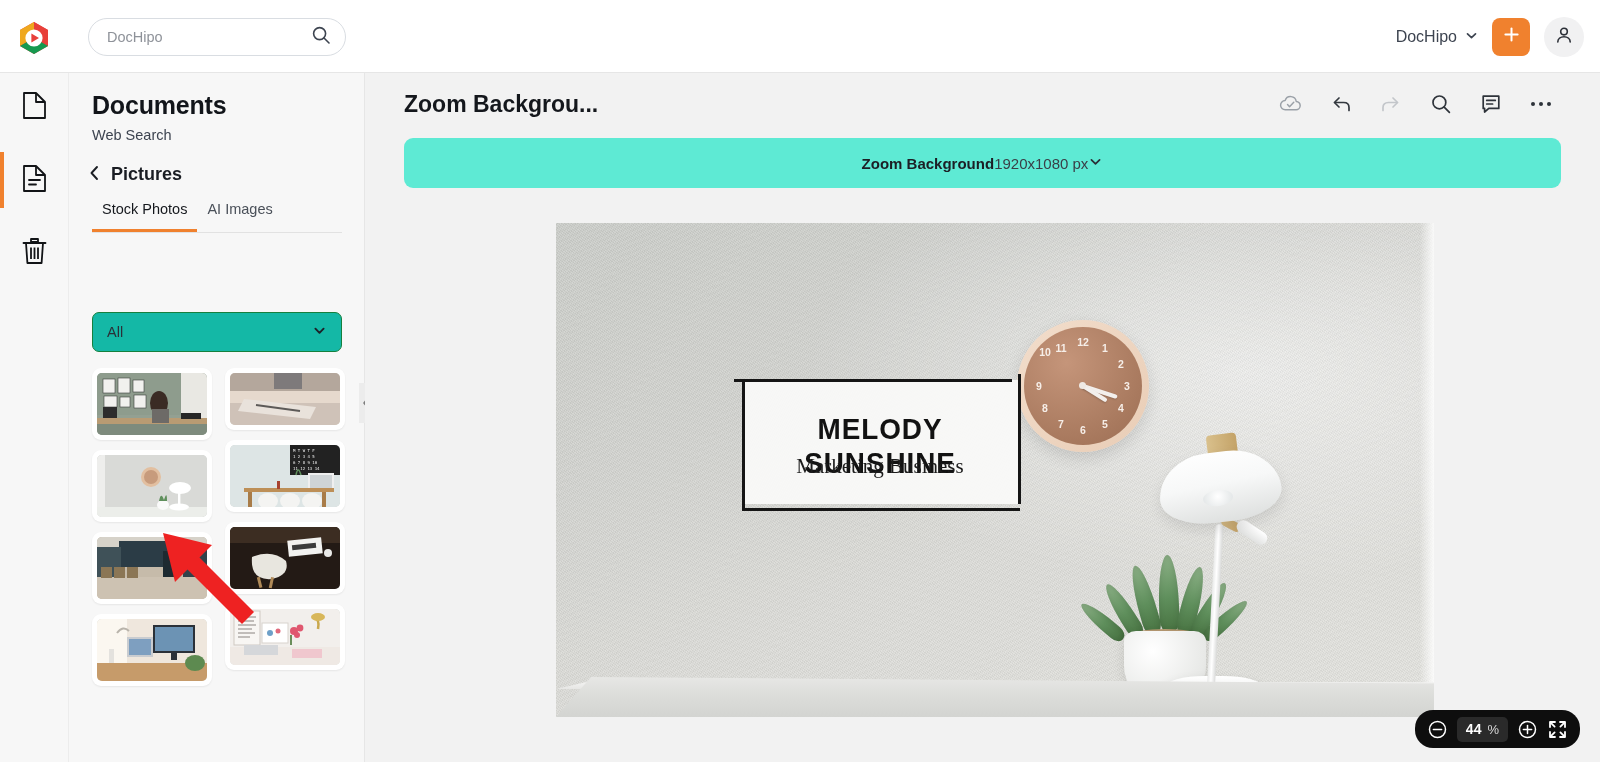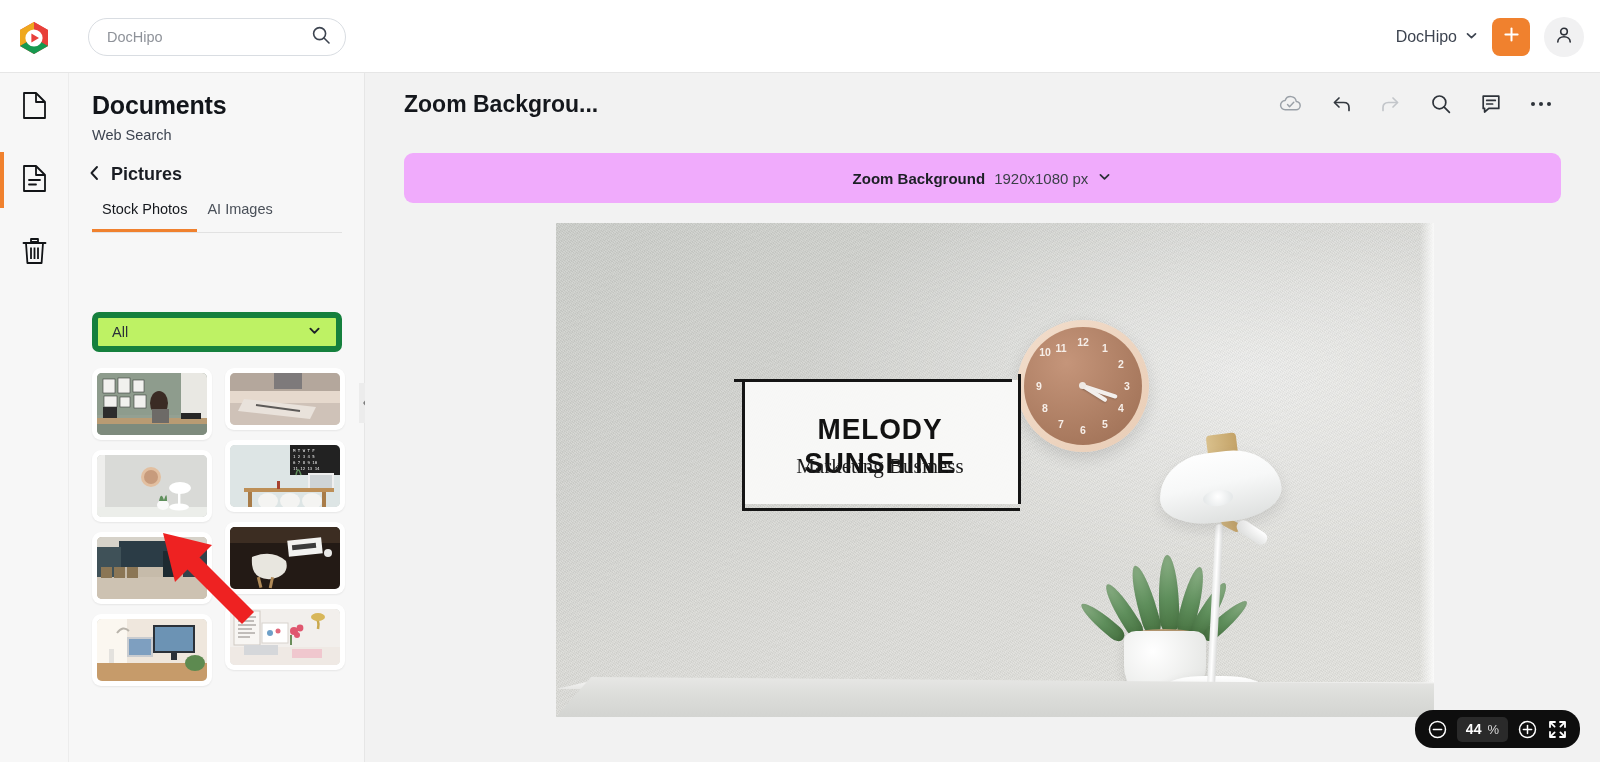--- a/index.html
+++ b/index.html
@@ -183,10 +183,10 @@
   }
   .etool { cursor: pointer; display: flex; align-items: center; }
   .sizebar {
-    position: absolute; left: 39px; top: 80px;
+    position: absolute; left: 39px; top: 65px;
     width: 1157px; height: 50px;
-    background: #f0abfc; border-radius: 9px;
-    display: flex; align-items: center; justify-content: center; gap: 9px;
+    background: #5eead4; border-radius: 9px;
+    display: flex; align-items: center; justify-content: center; 
   }
   .sizebar .nm { font-size: 15px; font-weight: bold; color: #1c1f25; }
   .sizebar .dm { font-size: 15px; color: #3a3f47; }

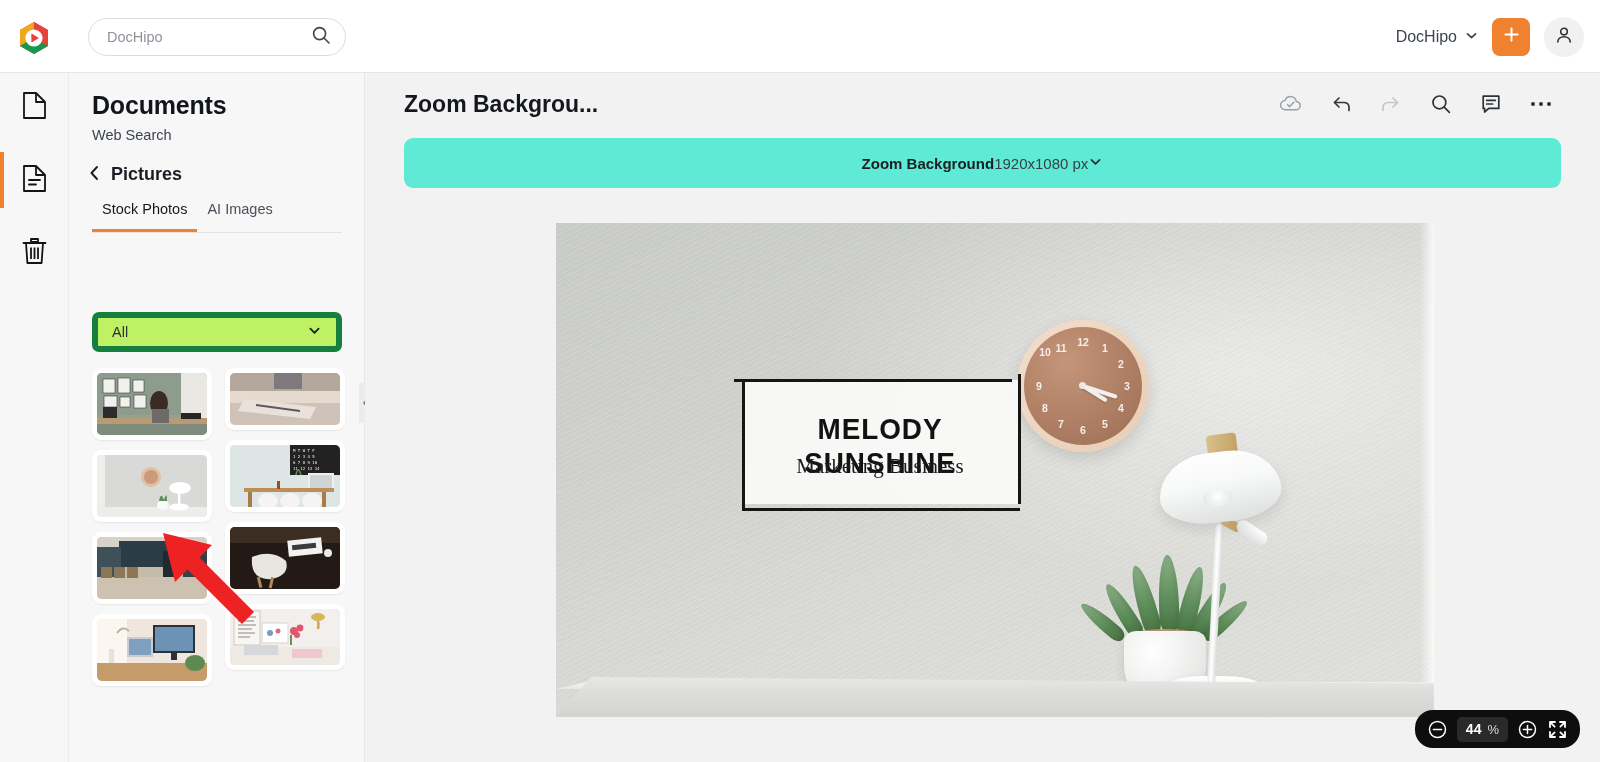--- a/index.html
+++ b/index.html
@@ -123,7 +123,7 @@
   .selrow {
     position: absolute; left: 23px; top: 239px;
     width: 250px; height: 40px;
-    background: #bef264; border: 6px solid #15803d; border-radius: 7px;
+    background: #14b8a6; border: 1px solid #15803d; border-radius: 7px;
     display: flex; align-items: center; justify-content: space-between;
     padding: 0 14px; cursor: pointer;
   }

